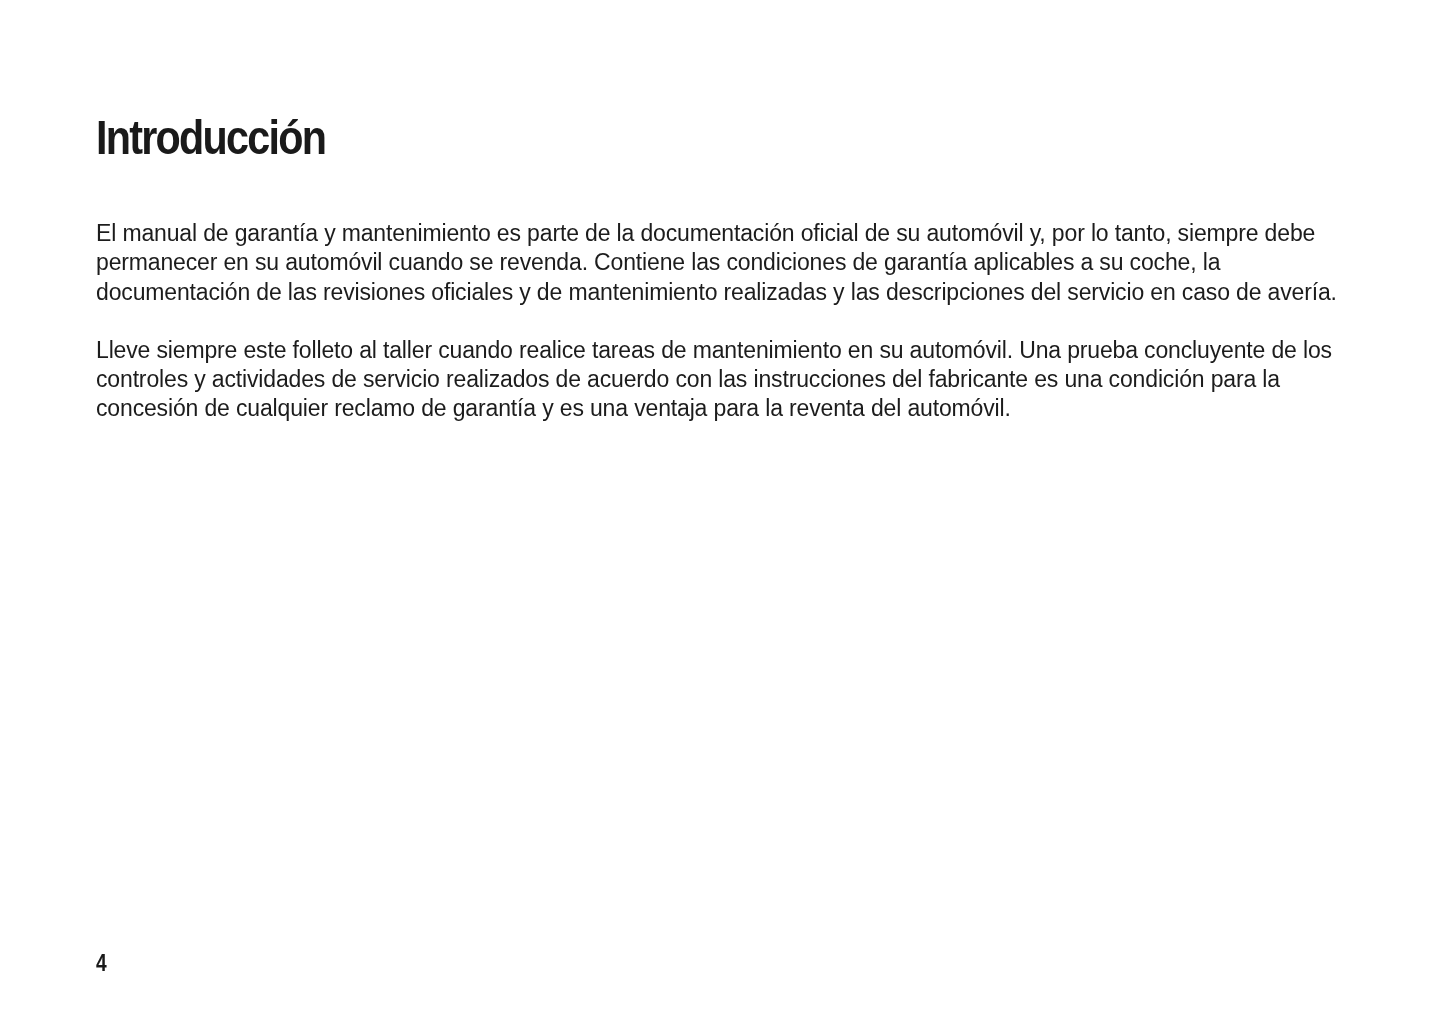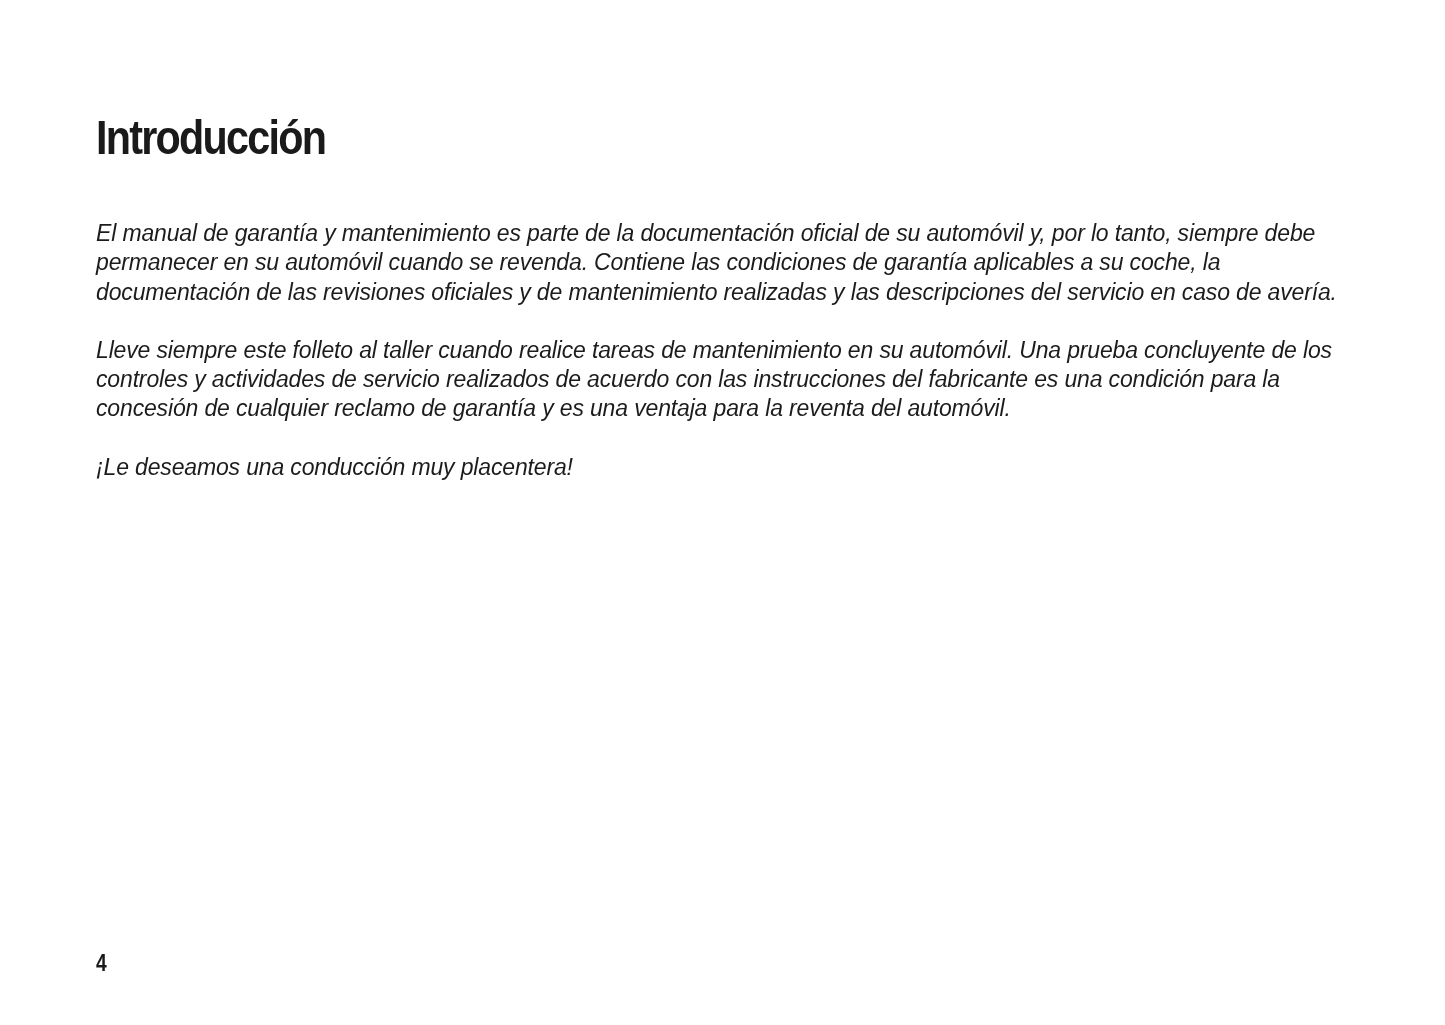--- a/index.html
+++ b/index.html
@@ -41,7 +41,6 @@
     }
     .body-text p {
       margin: 0 0 29px 0;
-      font-style: italic;
     }
     .page-number {
       position: absolute;

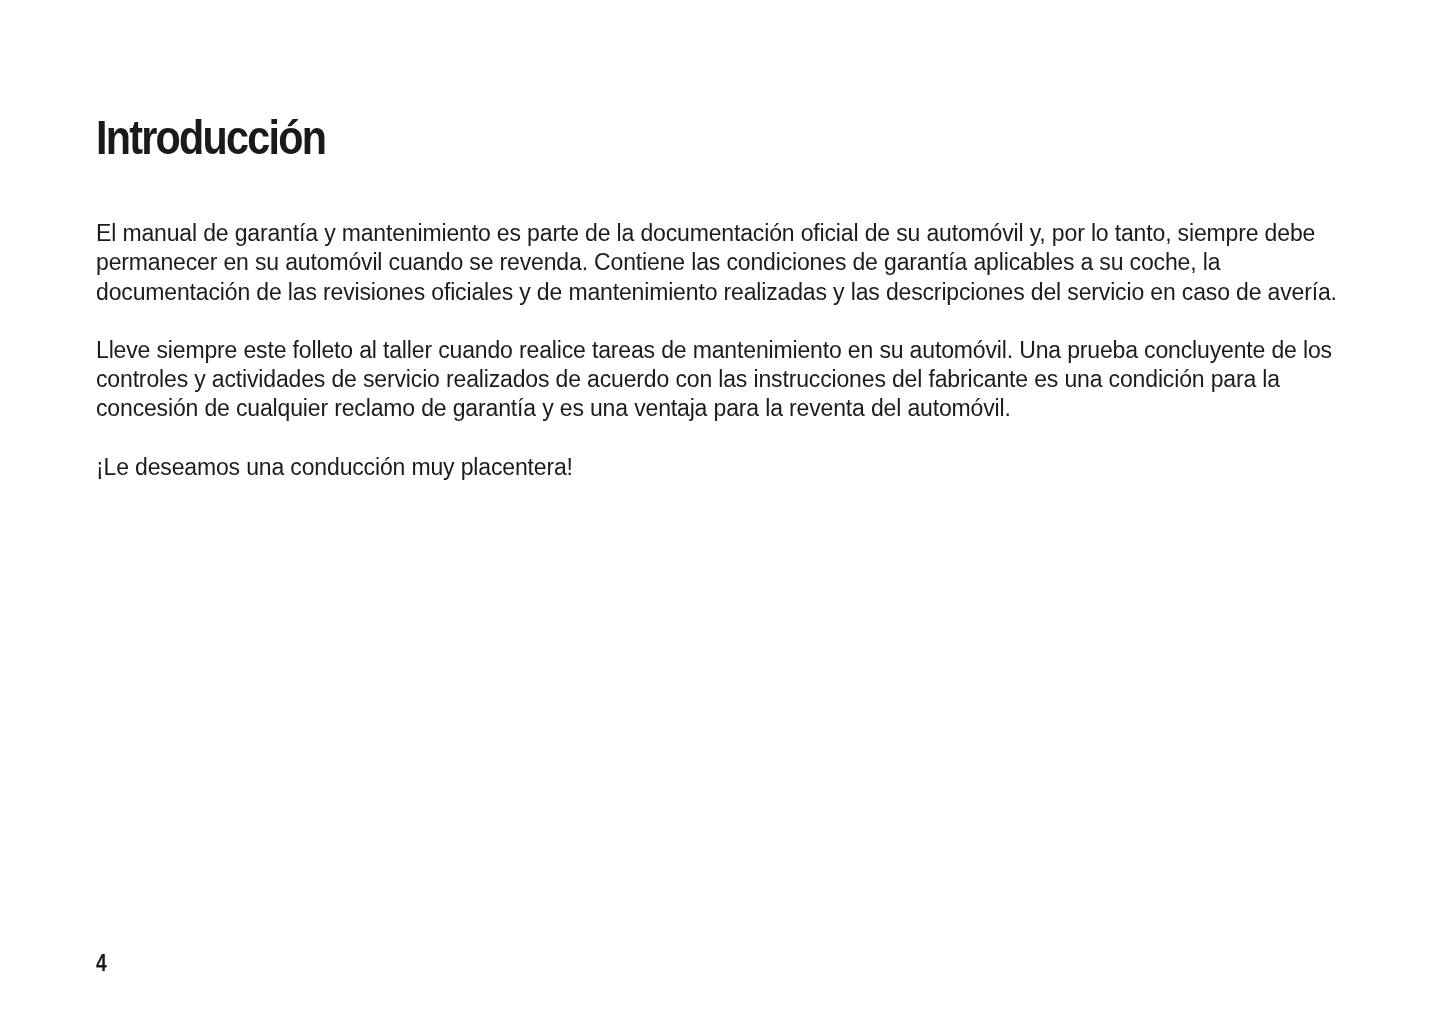--- a/index.html
+++ b/index.html
@@ -63,7 +63,6 @@
 <div class="body-text">
   <p>El manual de garantía y mantenimiento es parte de la documentación oficial de su automóvil y, por lo tanto, siempre debe permanecer en su automóvil cuando se revenda. Contiene las condiciones de garantía aplicables a su coche, la documentación de las revisiones oficiales y de mantenimiento realizadas y las descripciones del servicio en caso de avería.</p>
   <p>Lleve siempre este folleto al taller cuando realice tareas de mantenimiento en su automóvil. Una prueba concluyente de los controles y actividades de servicio realizados de acuerdo con las instrucciones del fabricante es una condición para la concesión de cualquier reclamo de garantía y es una ventaja para la reventa del automóvil.</p>
-  <p>¡Le deseamos una conducción muy placentera!</p>
 </div>
 
 <div class="page-number">4</div>

